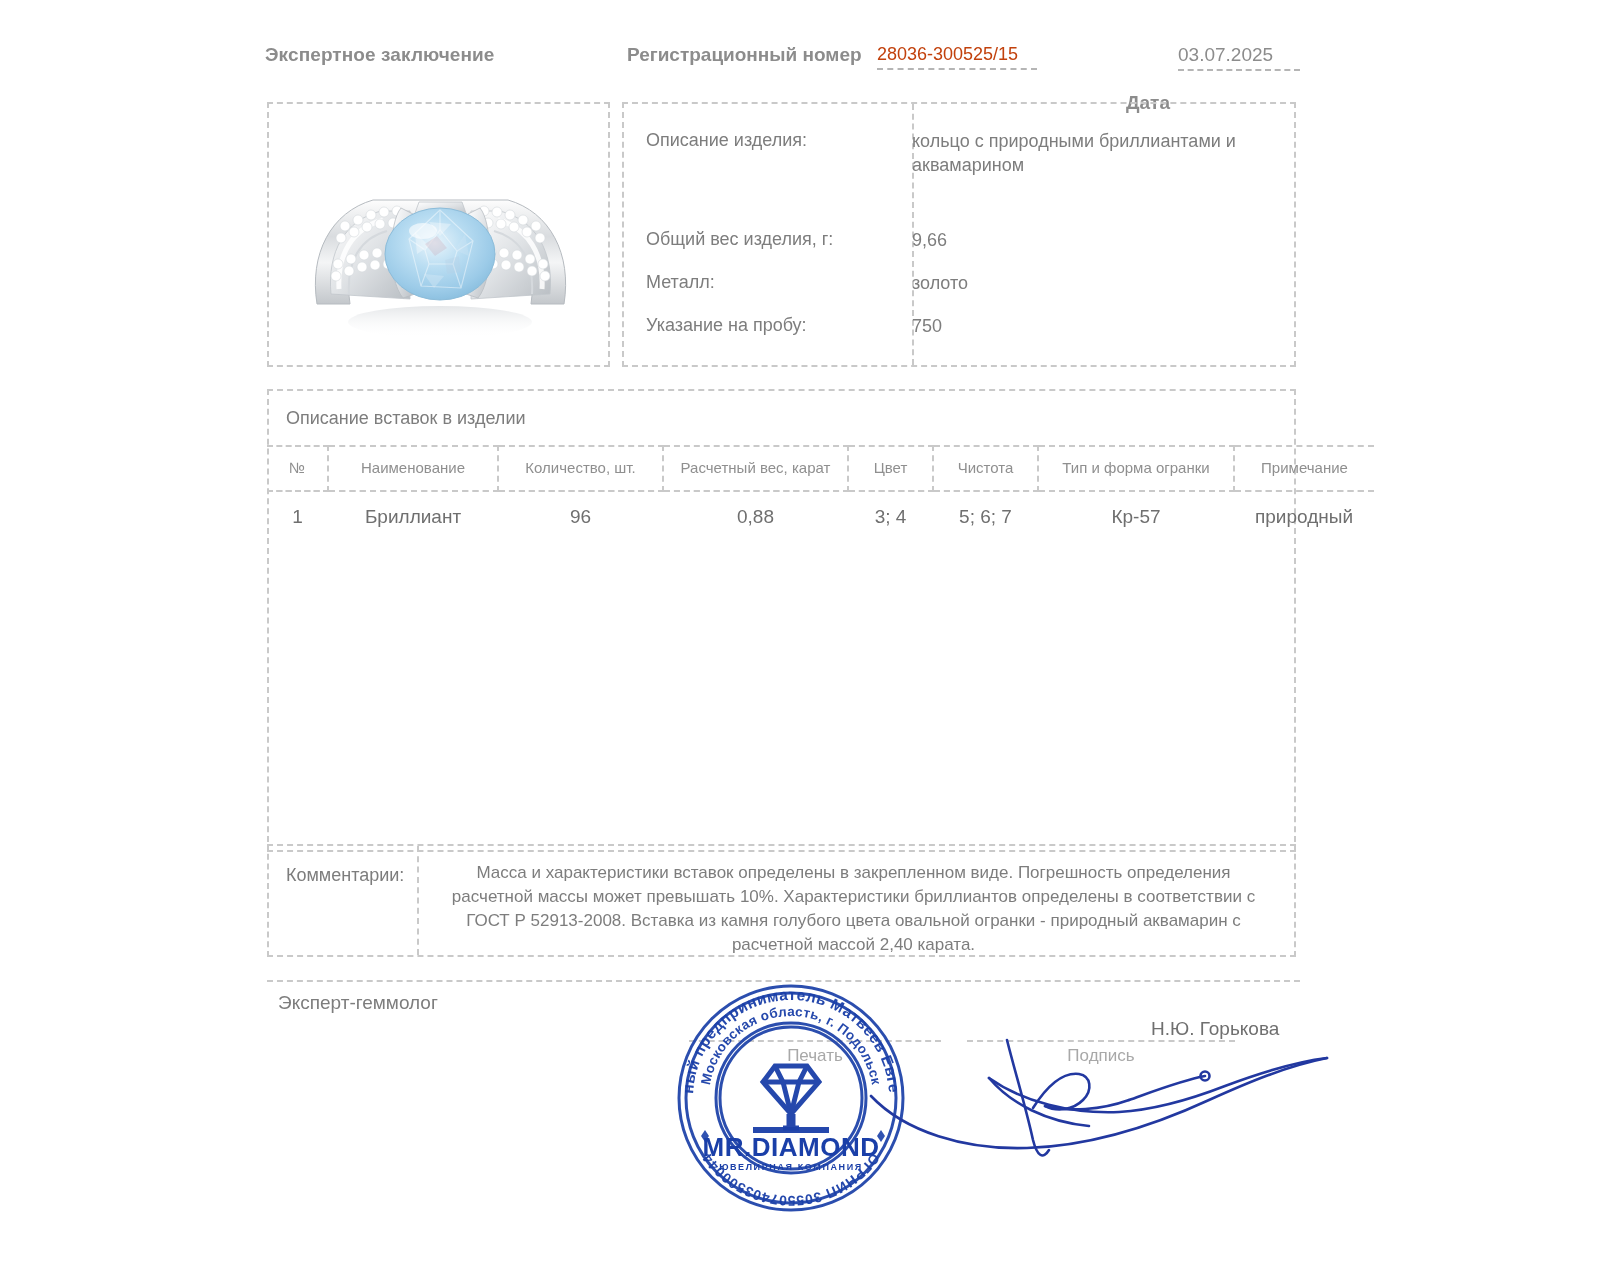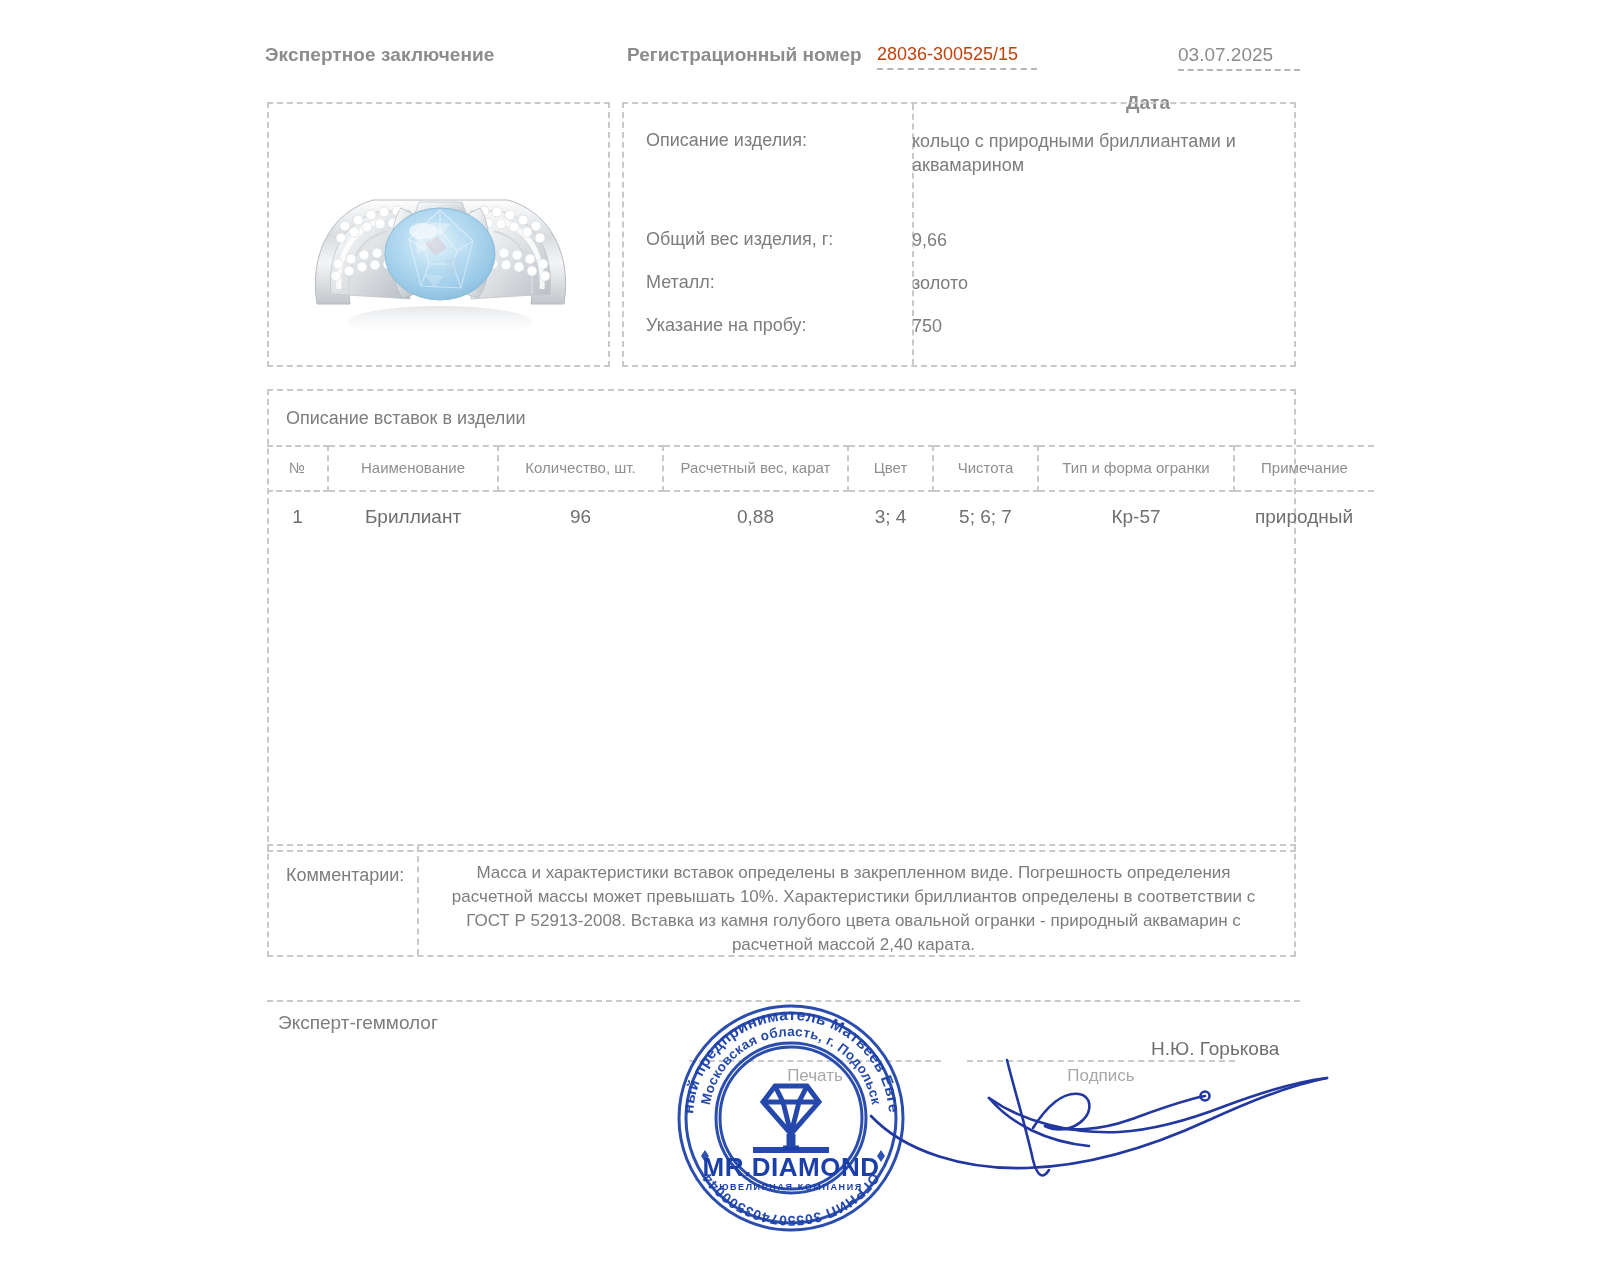--- a/index.html
+++ b/index.html
@@ -239,7 +239,7 @@
   .footer {
     position: absolute;
     left: 267px;
-    top: 1000px;
+    top: 980px;
     width: 1033px;
     height: 240px;
   }

